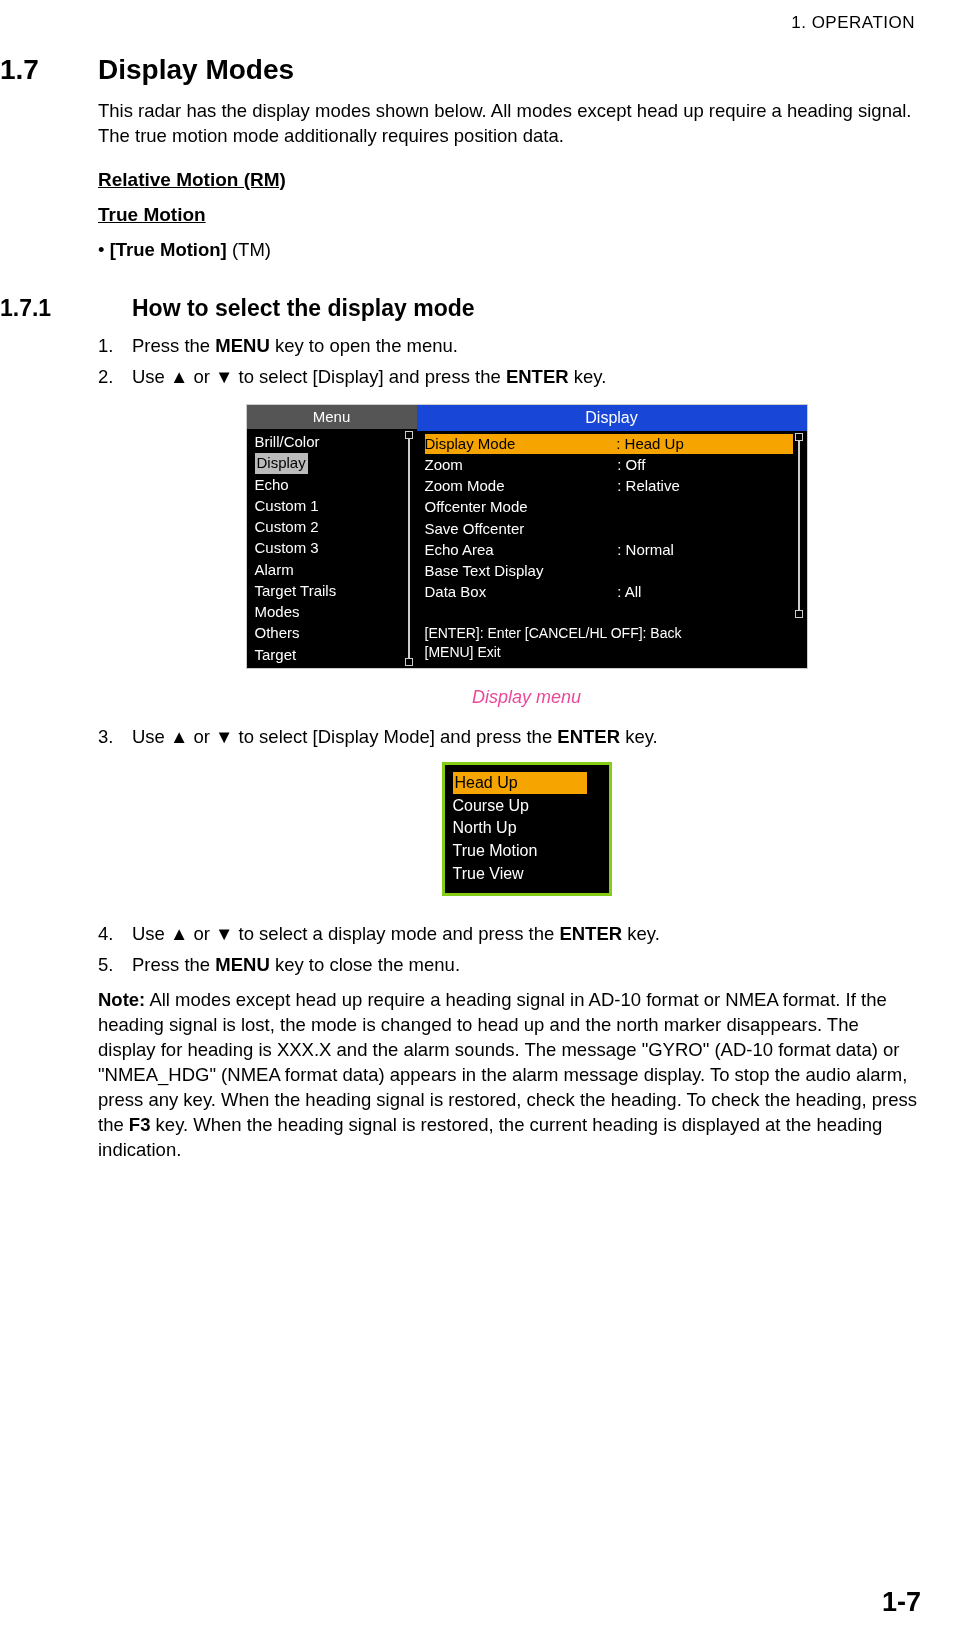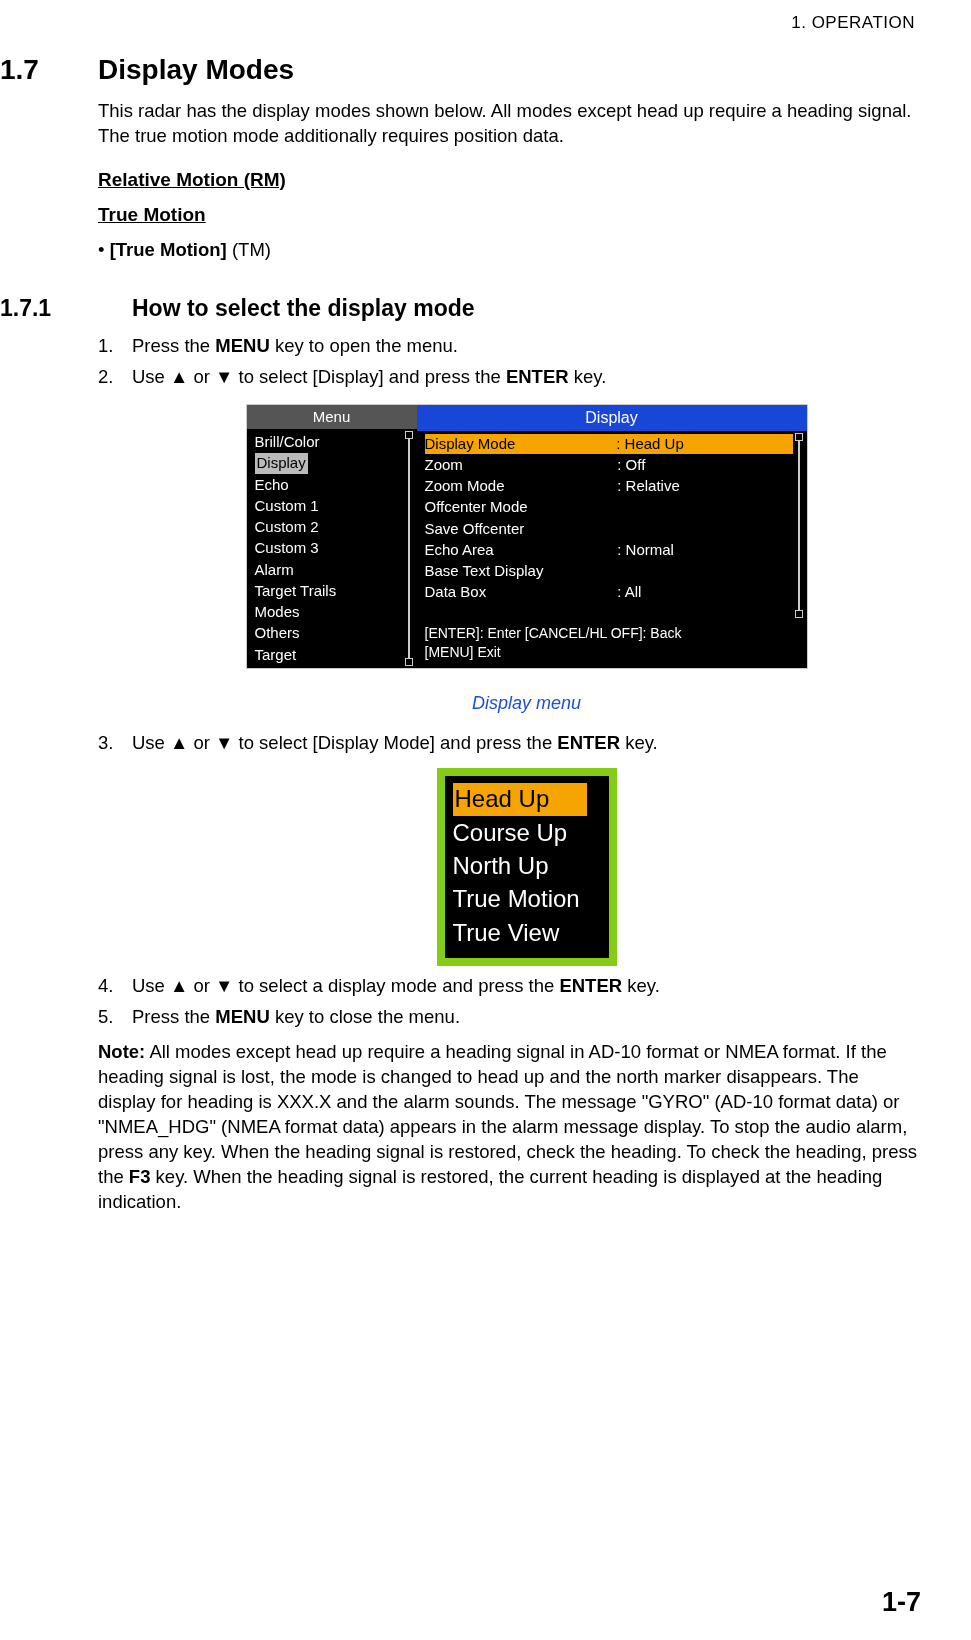--- a/index.html
+++ b/index.html
@@ -66,7 +66,7 @@
   .disp-val { flex:1; }
   .disp-foot { font-size:14px; padding:4px 8px 6px 8px; background:#000; }
   .fig1-bottom { background:#000; padding:4px 8px 8px 8px; font-size:16px; }
-  .fig-caption { font-style: italic; font-size:18px; margin-top:22px; color:#1d4ed8; }
+  .fig-caption { font-style: italic; font-size:18px; margin-top:16px; color:#ec4899; }
   .fig2 { border:8px solid #84cc16; background:#000; color:#fff; font-size:24px; width:148px; padding:6px 8px 8px 8px; margin:12px auto 2px auto; }
   .fig2 .sel { background:#f5a400; color:#000; padding:0 2px; margin-right:14px; display:block; }
   .fig2 div { margin:1px 0; }

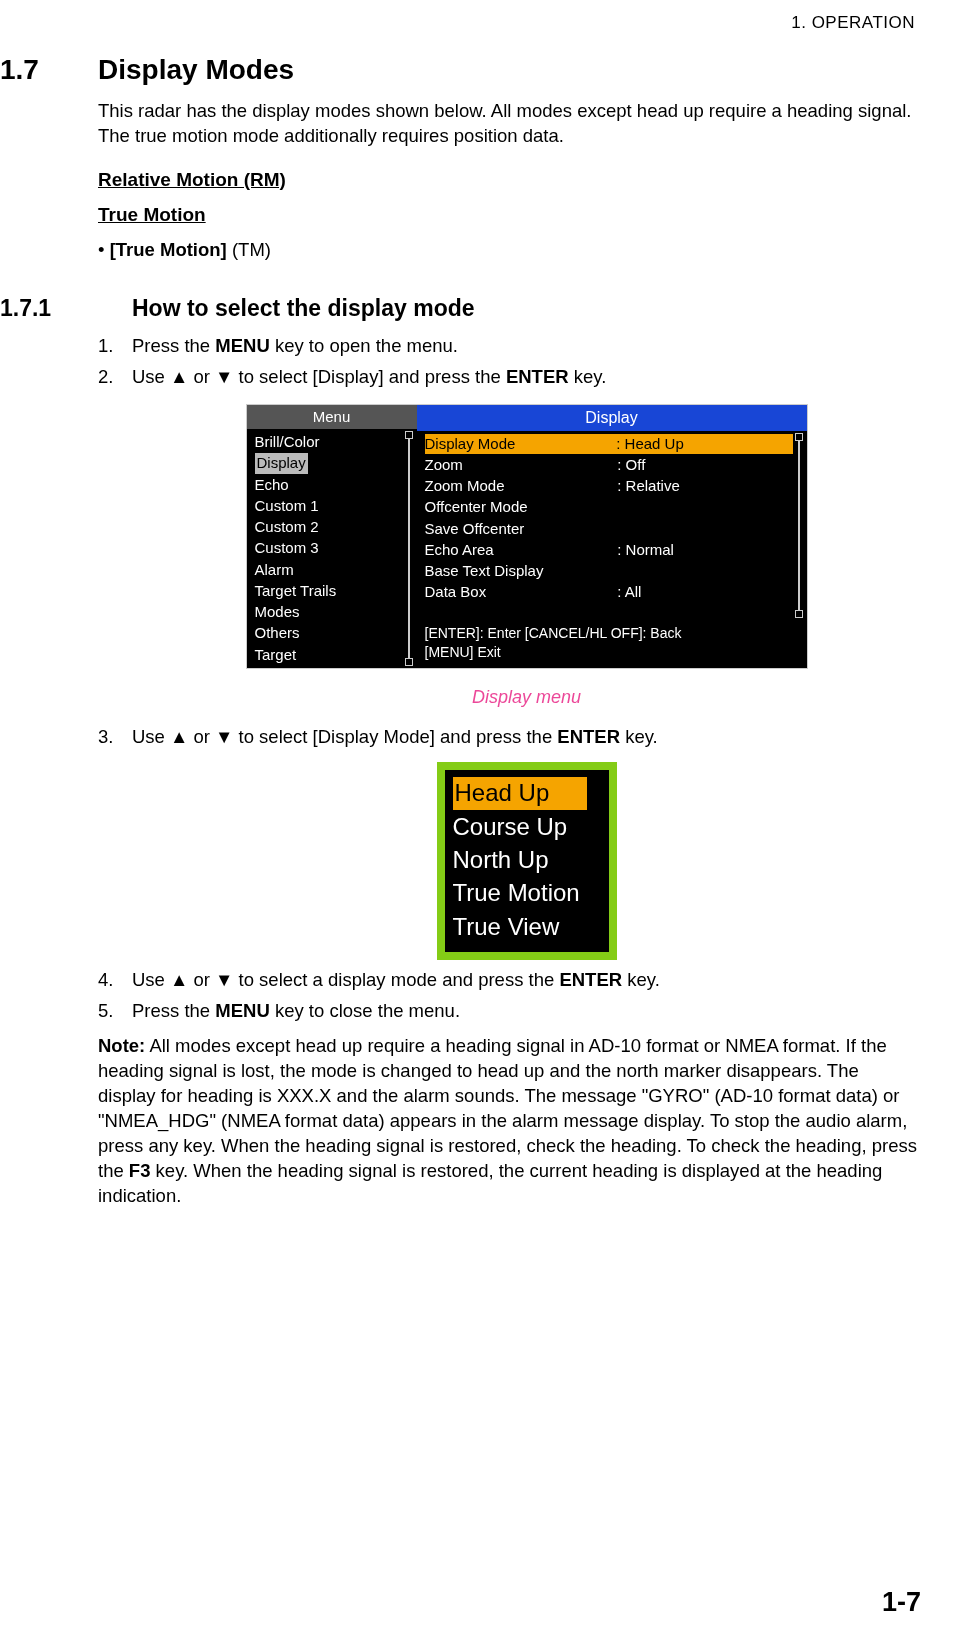--- a/index.html
+++ b/index.html
@@ -67,7 +67,7 @@
   .disp-foot { font-size:14px; padding:4px 8px 6px 8px; background:#000; }
   .fig1-bottom { background:#000; padding:4px 8px 8px 8px; font-size:16px; }
   .fig-caption { font-style: italic; font-size:18px; margin-top:16px; color:#ec4899; }
-  .fig2 { border:8px solid #84cc16; background:#000; color:#fff; font-size:24px; width:148px; padding:6px 8px 8px 8px; margin:12px auto 2px auto; }
+  .fig2 { border:3px solid #84cc16; background:#000; color:#fff; font-size:16px; width:148px; padding:6px 8px 8px 8px; margin:12px auto 20px auto; }
   .fig2 .sel { background:#f5a400; color:#000; padding:0 2px; margin-right:14px; display:block; }
   .fig2 div { margin:1px 0; }
   .note { margin-top:10px; }

